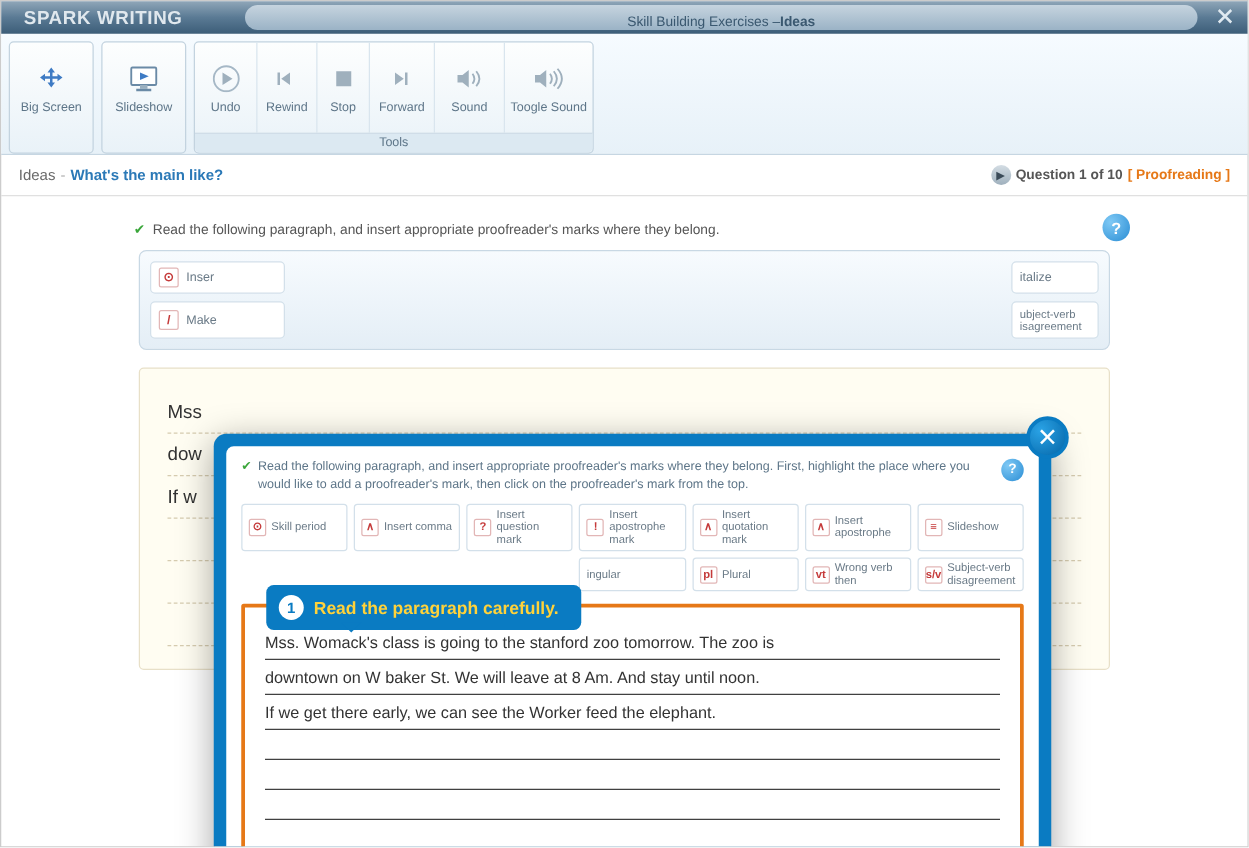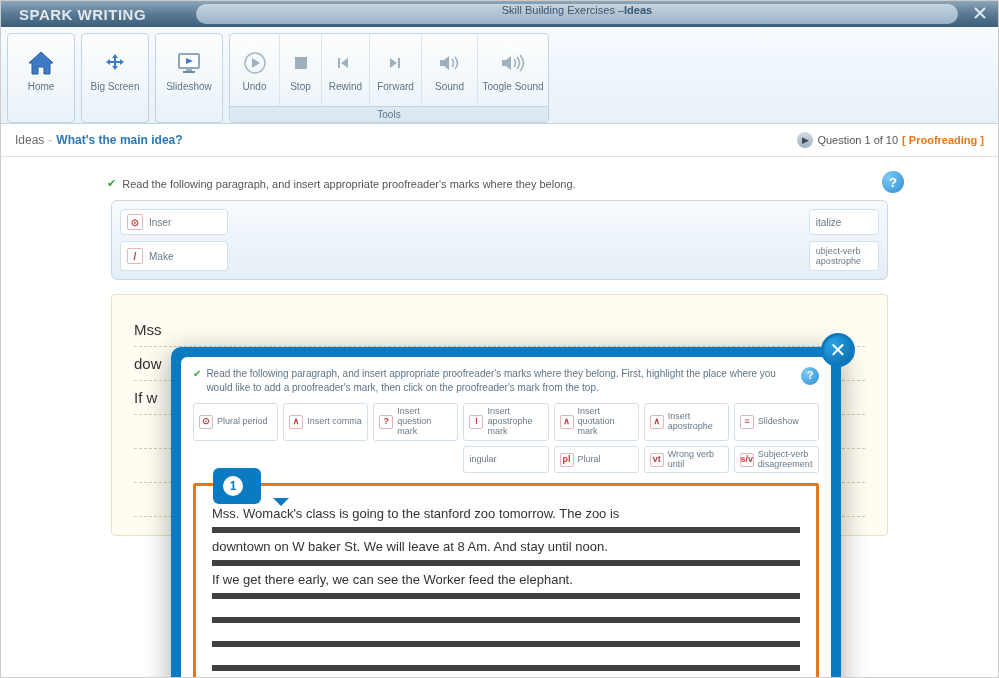--- a/index.html
+++ b/index.html
@@ -9,7 +9,7 @@
 
 .titlebar { height: 26px; background: linear-gradient(to bottom, #8fa6b8 0%, #5a7a94 50%, #3c5d78 100%); display: flex; align-items: center; color: #eaf2f8; position: relative; }
 .titlebar .logo { font-size: 15px; font-weight: bold; color: #e0e8ee; padding: 0 18px; letter-spacing: 0.5px; }
-.titlebar .subtitle-pill { position: absolute; left: 195px; right: 40px; top: 3px; height: 20px; background: linear-gradient(to bottom, #c6d4df, #9bb3c6); border-radius: 10px; display: flex; align-items: flex-start; justify-content: center; font-size: 11px; color: #3a5870; }
+.titlebar .subtitle-pill { position: absolute; left: 195px; right: 40px; top: 3px; height: 20px; background: linear-gradient(to bottom, #c6d4df, #9bb3c6); border-radius: 10px; display: flex; align-items: flex-end; justify-content: center; font-size: 11px; color: #3a5870; }
 .titlebar .subtitle-pill .bold { font-weight: bold; }
 .titlebar .close { position: absolute; right: 10px; top: 4px; color: #dfe9f0; cursor: pointer; }
 

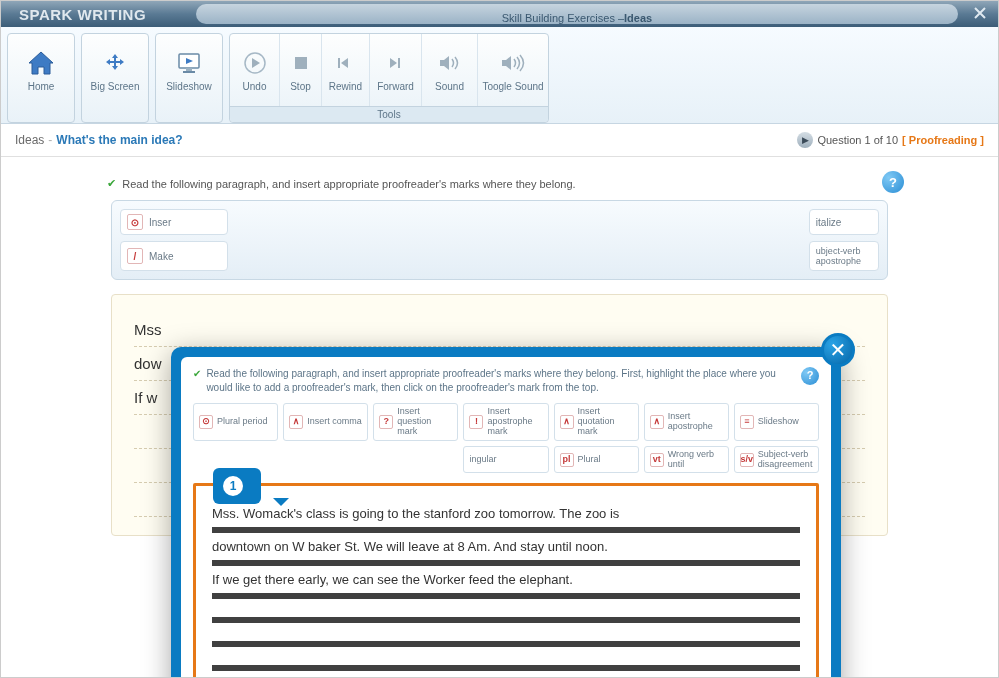--- a/index.html
+++ b/index.html
@@ -90,18 +90,6 @@
   </div>
 
   <div class="ribbon">
-    <div class="ribbon-group">
-      <div class="btns">
-        <div class="ribbon-btn">
-          <div class="icon">
-            <svg width="30" height="26" viewBox="0 0 30 26">
-                <path d="M15 2 L27 13 L24 13 L24 24 L18 24 L18 17 L12 17 L12 24 L6 24 L6 13 L3 13 Z" fill="#3e7bc4" stroke="#2a5c9a" stroke-width="1"></path>
-              </svg>
-          </div>
-          <div class="lbl">Home</div>
-        </div>
-      </div>
-    </div>
     <div class="ribbon-group">
       <div class="btns">
         <div class="ribbon-btn">

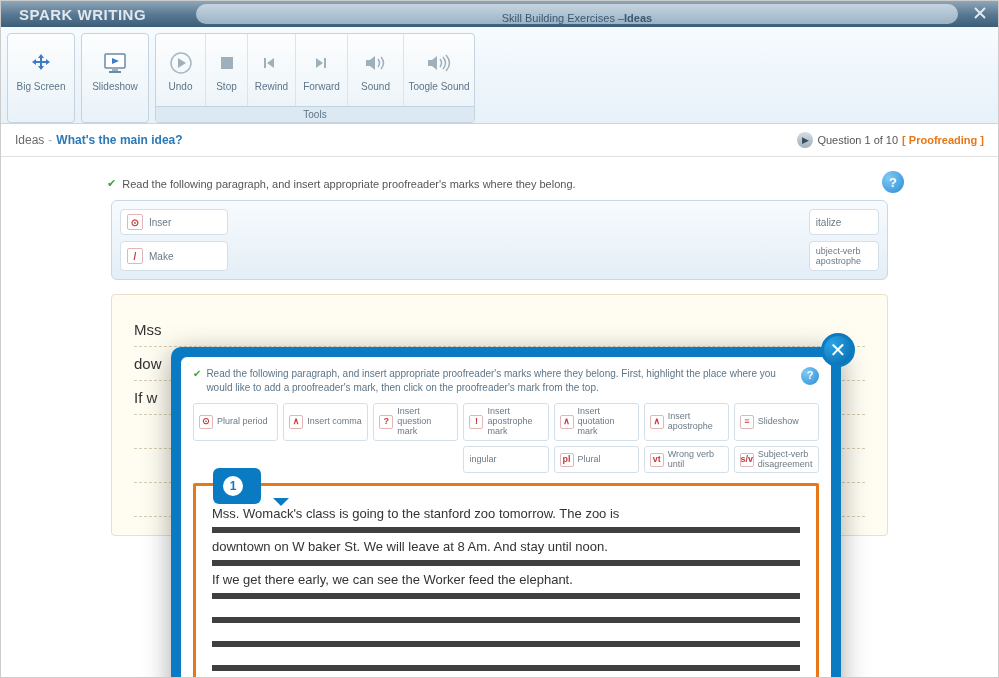--- a/index.html
+++ b/index.html
@@ -128,14 +128,6 @@
             </div>
           <div class="lbl">Undo</div>
         </div>
-        <div class="ribbon-btn" style="width:42px">
-          <div class="icon">
-              <svg width="18" height="18" viewBox="0 0 18 18">
-                <rect x="3" y="3" width="12" height="12" fill="#9fb0bd"></rect>
-              </svg>
-            </div>
-          <div class="lbl">Stop</div>
-        </div>
         <div class="ribbon-btn" style="width:48px">
           <div class="icon">
               <svg width="20" height="16" viewBox="0 0 20 16">
@@ -144,6 +136,14 @@
               </svg>
             </div>
           <div class="lbl">Rewind</div>
+        </div>
+        <div class="ribbon-btn" style="width:42px">
+          <div class="icon">
+              <svg width="18" height="18" viewBox="0 0 18 18">
+                <rect x="3" y="3" width="12" height="12" fill="#9fb0bd"></rect>
+              </svg>
+            </div>
+          <div class="lbl">Stop</div>
         </div>
         <div class="ribbon-btn" style="width:52px">
           <div class="icon">

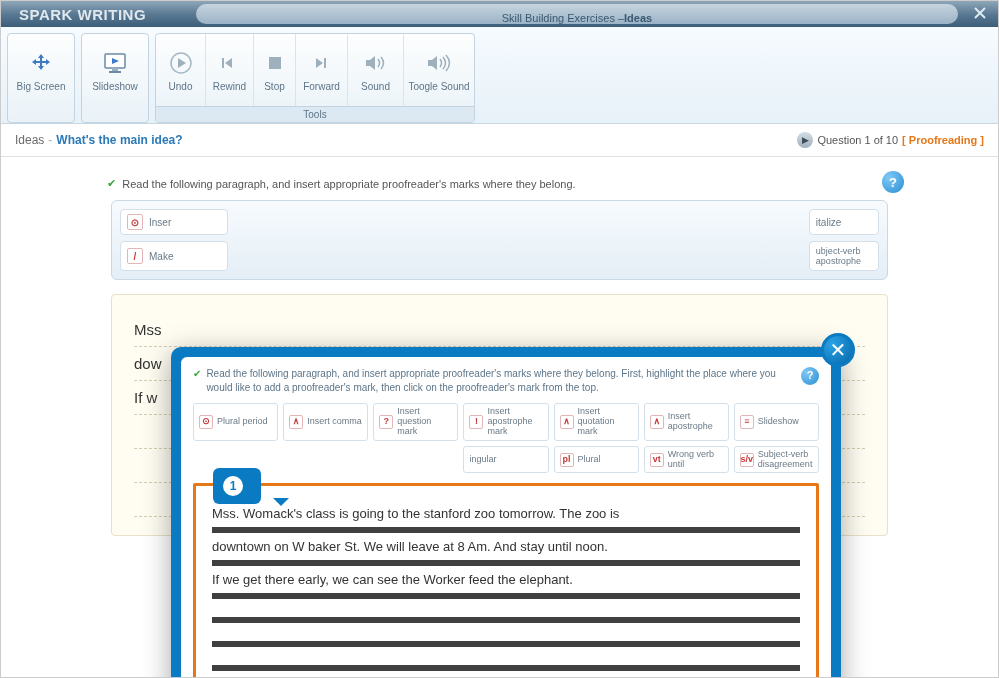--- a/index.html
+++ b/index.html
@@ -180,7 +180,7 @@
   <div class="breadcrumb">
     <span>Ideas</span>
     <span class="sep">-</span>
-    <span class="question">What's the main idea?</span>
+    <span class="question">What's the main like?</span>
     <div class="right">
       <span class="arrow-circle">▶</span>
       <span class="qcount">Question 1 of 10</span>

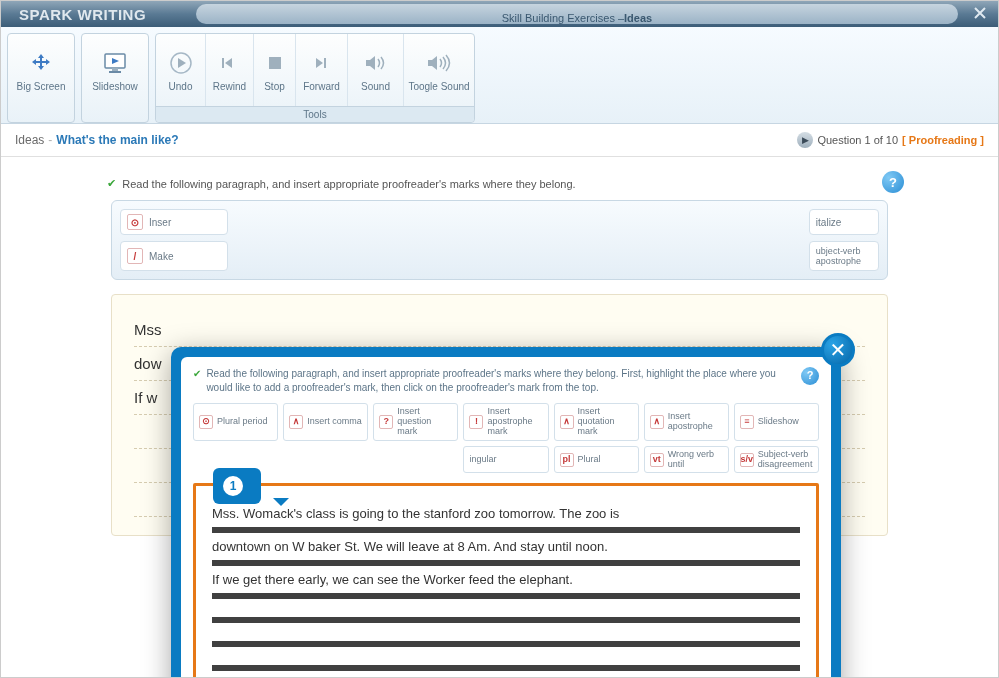--- a/index.html
+++ b/index.html
@@ -26,7 +26,7 @@
 .breadcrumb .sep { color: #b0b0b0; margin: 0 4px; }
 .breadcrumb .question { color: #2b79b7; font-weight: bold; }
 .breadcrumb .right { margin-left: auto; display: flex; align-items: center; gap: 4px; font-size: 11px; }
-.breadcrumb .qcount { color: #555; font-weight: normal; }
+.breadcrumb .qcount { color: #555; font-weight: bold; }
 .breadcrumb .tag { color: #e67817; font-weight: bold; }
 
 .content { flex: 1; padding: 16px; position: relative; overflow: hidden; }

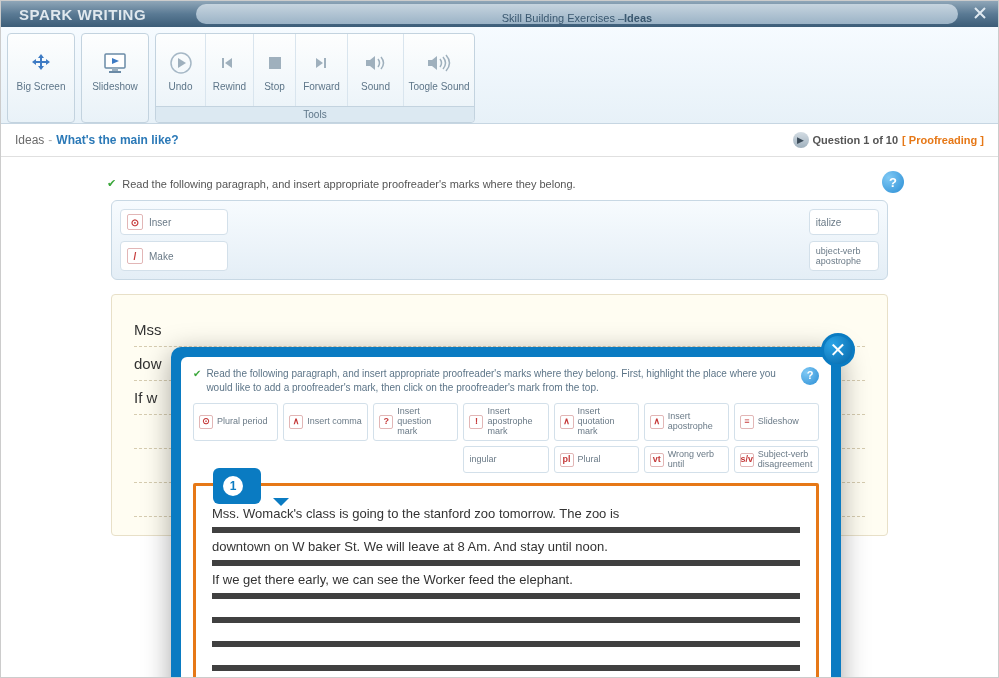--- a/index.html
+++ b/index.html
@@ -215,7 +215,7 @@
         <div style="flex:6"></div>
         <div class="mark-item" style="flex:0.6;white-space:normal;font-size:9px">
             <span>ubject-verb
-apostrophe</span>
+isagreement</span>
           </div>
       </div>
     </div>

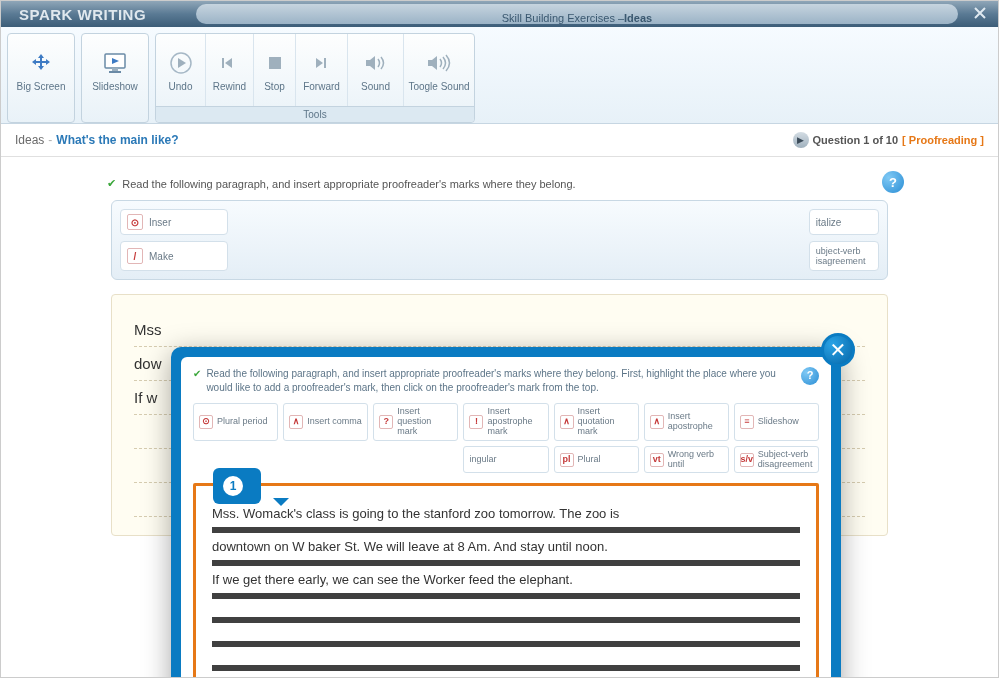--- a/index.html
+++ b/index.html
@@ -253,7 +253,7 @@
           <div class="m-marks-row">
             <div class="m-mark">
                 <span class="sym">⊙</span>
-                <span>Plural period</span>
+                <span>Skill period</span>
               </div>
             <div class="m-mark">
                 <span class="sym">∧</span>

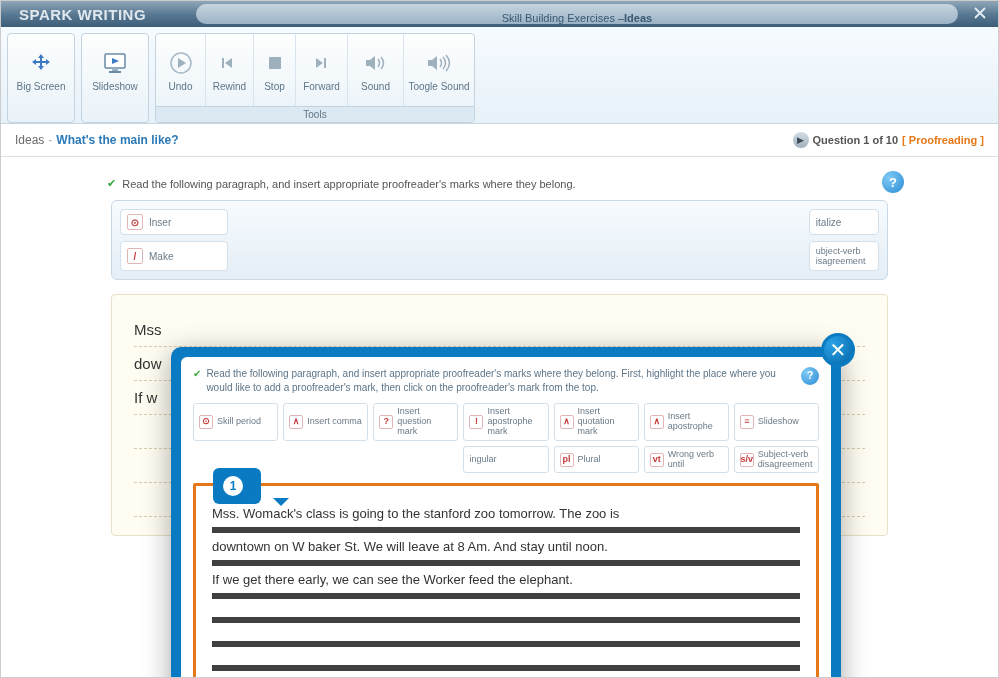--- a/index.html
+++ b/index.html
@@ -305,7 +305,7 @@
               </div>
             <div class="m-mark">
                 <span class="sym">vt</span>
-                <span>Wrong verb until</span>
+                <span>Wrong verb then</span>
               </div>
             <div class="m-mark">
                 <span class="sym">s/v</span>

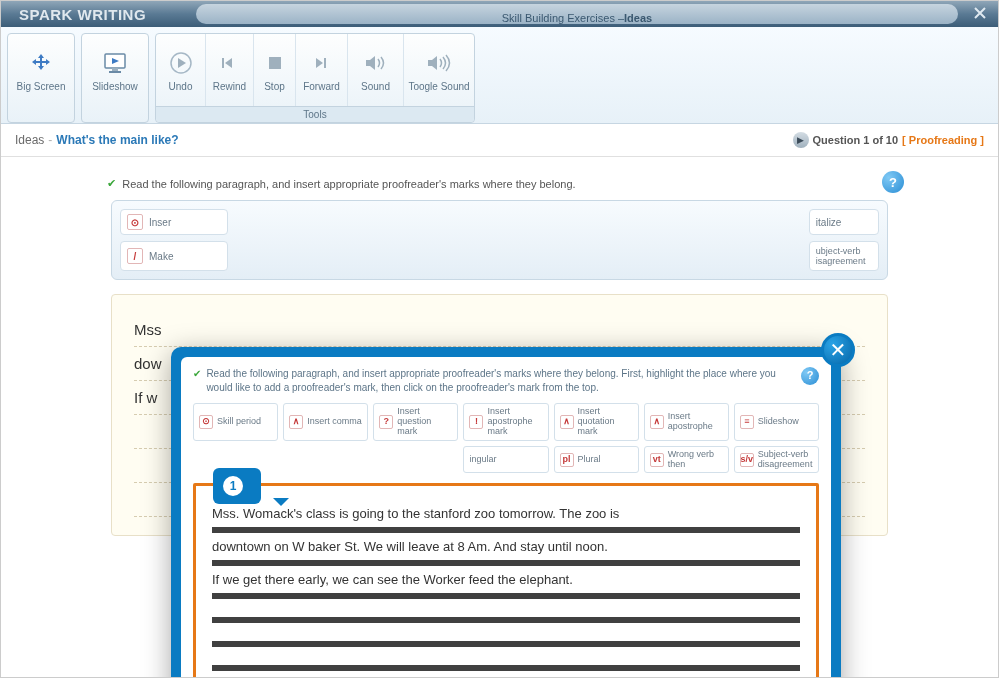--- a/index.html
+++ b/index.html
@@ -283,6 +283,7 @@
           <div class="m-marks-row" style="position:relative">
             <div class="callout">
               <span class="num">1</span>
+              <span>Read the paragraph carefully.</span>
             </div>
             <div class="m-mark" style="visibility:hidden">
                 <span class="sym"></span>

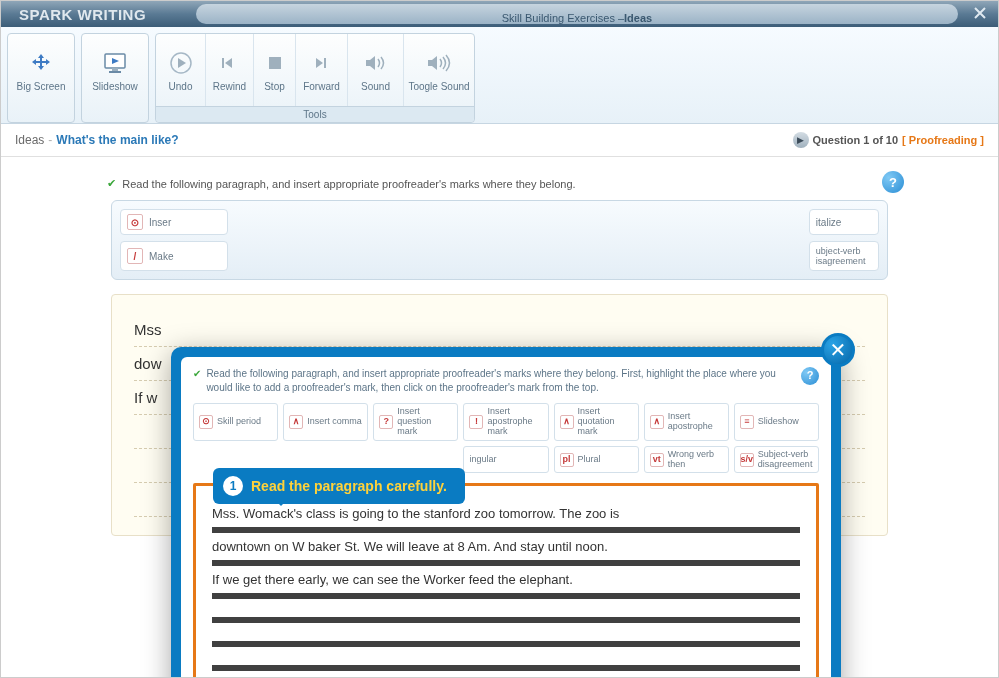--- a/index.html
+++ b/index.html
@@ -65,7 +65,7 @@
 
 .m-paper-wrapper { position: relative; margin-top: 10px; }
 .m-paper { border: 3px solid #e67817; border-radius: 2px; padding: 14px 16px; min-height: 240px; background: #fff; }
-.m-paper .line { border-bottom: 6px solid #404040; padding: 6px 0; font-size: 13px; color: #333; font-family: Verdana, sans-serif; }
+.m-paper .line { border-bottom: 1px solid #404040; padding: 6px 0; font-size: 13px; color: #333; font-family: Verdana, sans-serif; }
 .m-paper .empty { height: 24px; }
 
 svg { display: block; }

